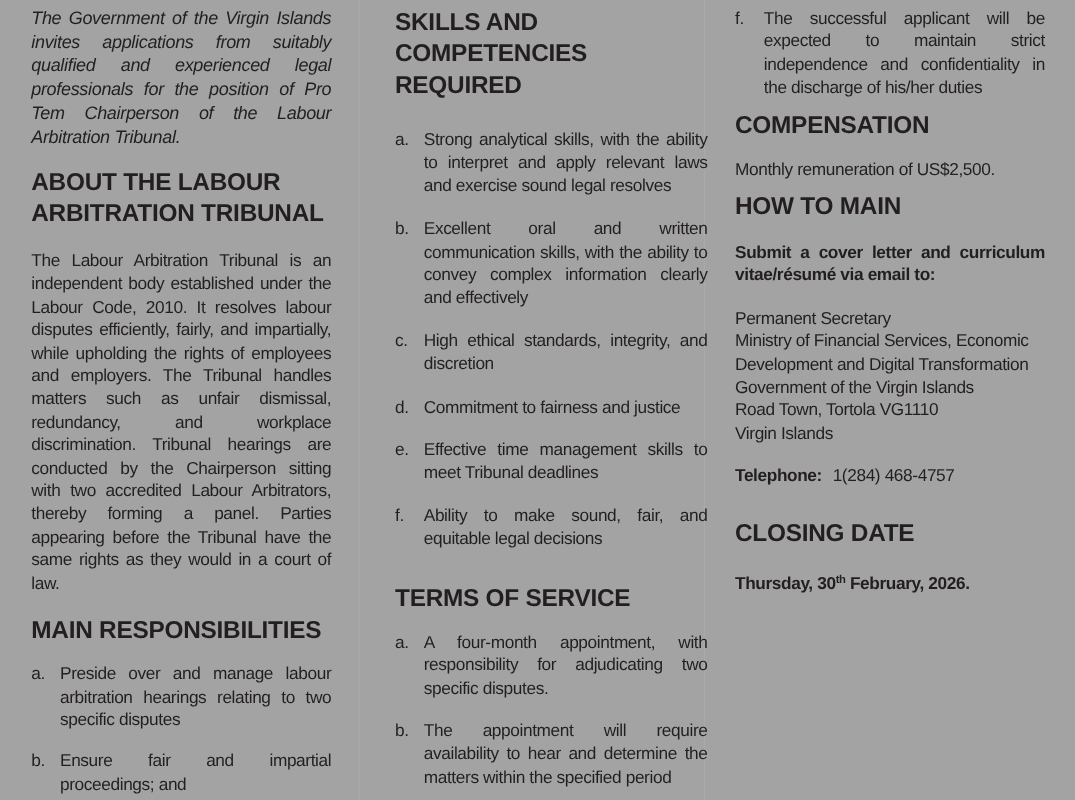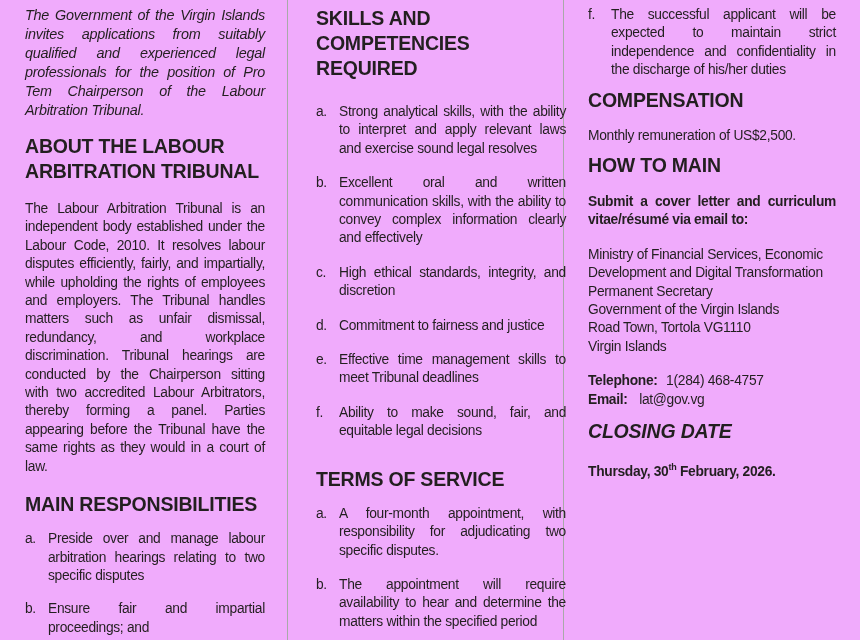--- a/index.html
+++ b/index.html
@@ -5,7 +5,7 @@
   html,body { margin:0; padding:0; background:#ffffff; }
   .page {
     position:relative; width:860px; height:640px; overflow:hidden;
-    background:#f0abfc; color:#231f20;
+    background:#a3a3a3; color:#231f20;
     font-family:"Liberation Sans", sans-serif;
   }
   .divider { position:absolute; top:0; width:1px; height:640px; background:#a9a9a9; }

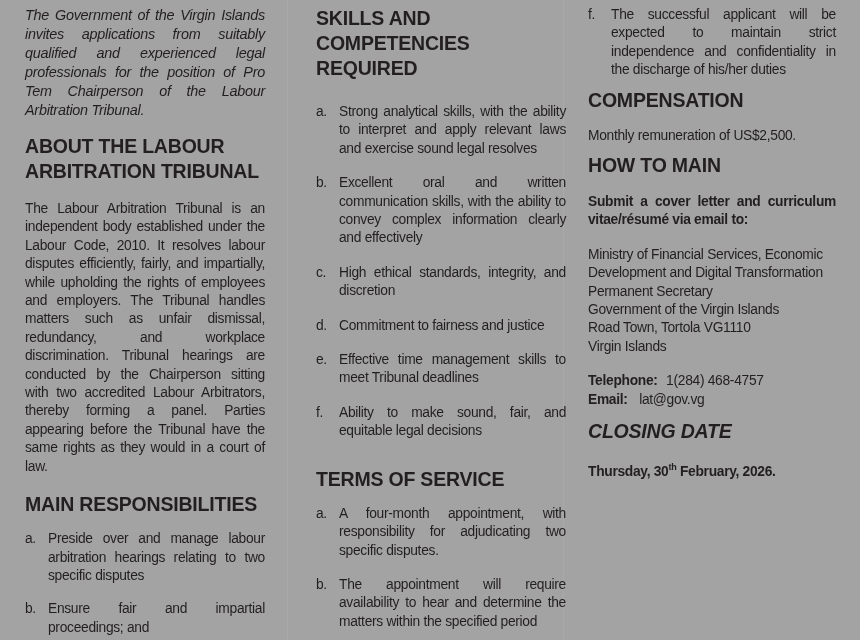--- a/index.html
+++ b/index.html
@@ -130,8 +130,8 @@
     <p class="body-text bold mt15">Submit a cover letter and curriculum vitae/résumé via email to:</p>
 
     <div class="body-text left-align mt16">
+      <span class="addr-line">Permanent Secretary</span>
       <span class="addr-line">Ministry of Financial Services, Economic Development and Digital Transformation</span>
-      <span class="addr-line">Permanent Secretary</span>
       <span class="addr-line">Government of the Virgin Islands</span>
       <span class="addr-line">Road Town, Tortola VG1110</span>
       <span class="addr-line">Virgin Islands</span>

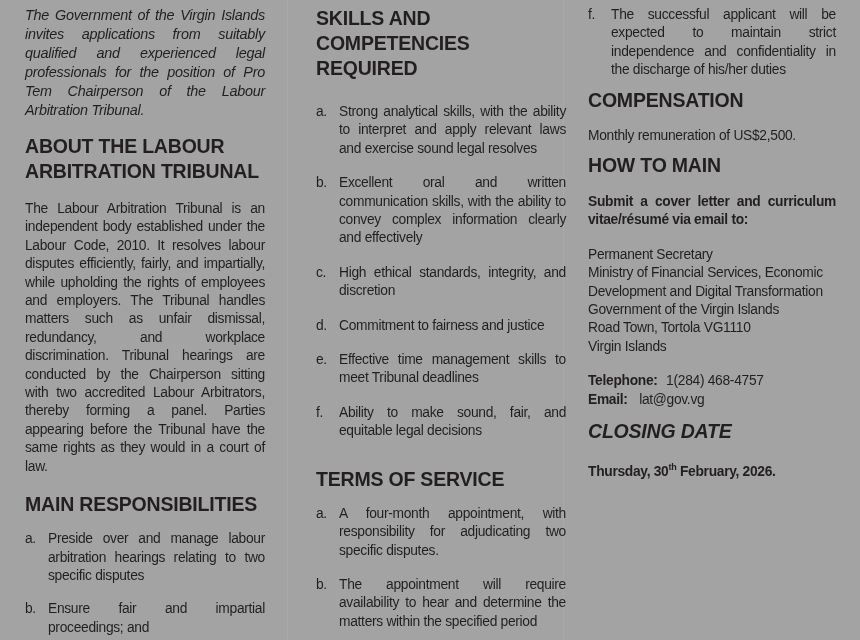--- a/index.html
+++ b/index.html
@@ -142,10 +142,6 @@
         <span class="bold">Telephone:</span>
         <span class="val">1(284) 468-4757</span>
       </span>
-      <span class="contact-line">
-        <span class="bold">Email:</span>
-        <span class="val-email">lat@gov.vg</span>
-      </span>
     </div>
 
     <h2 class="heading mt22">CLOSING DATE</h2>

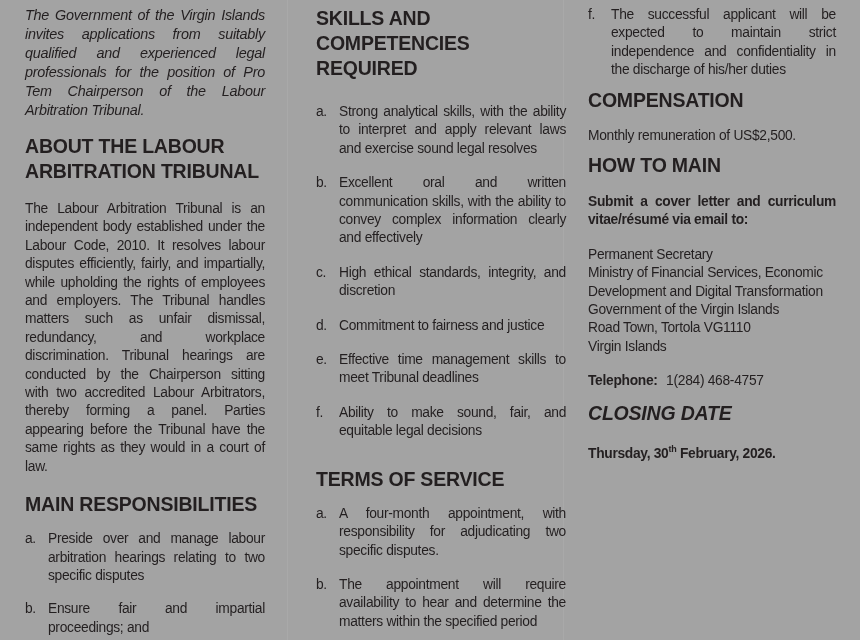--- a/index.html
+++ b/index.html
@@ -38,7 +38,7 @@
   .item.no-top { margin-top:0; }
 
   .mt14 { margin-top:14px; } .mt15 { margin-top:15px; } .mt16 { margin-top:16px; }
-  .mt20 { margin-top:8px; } .mt22 { margin-top:10px;font-style:italic; } .mt26 { margin-top:26px; }
+  .mt20 { margin-top:8px; } .mt22 { margin-top:24px; } .mt26 { margin-top:26px; }
 
   .addr-line { display:block; }
   .contact-line { display:block; }

